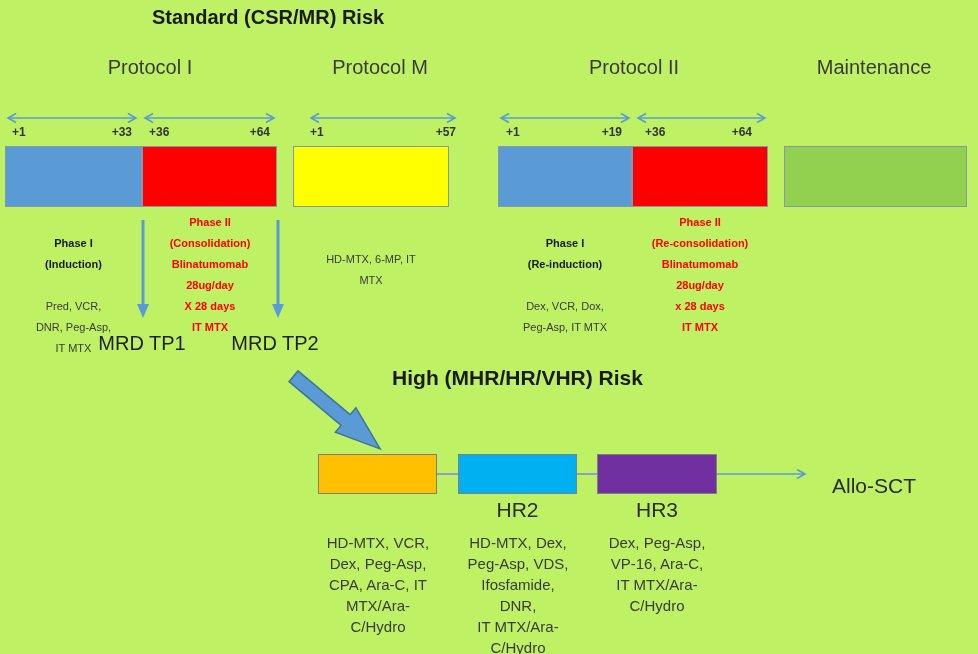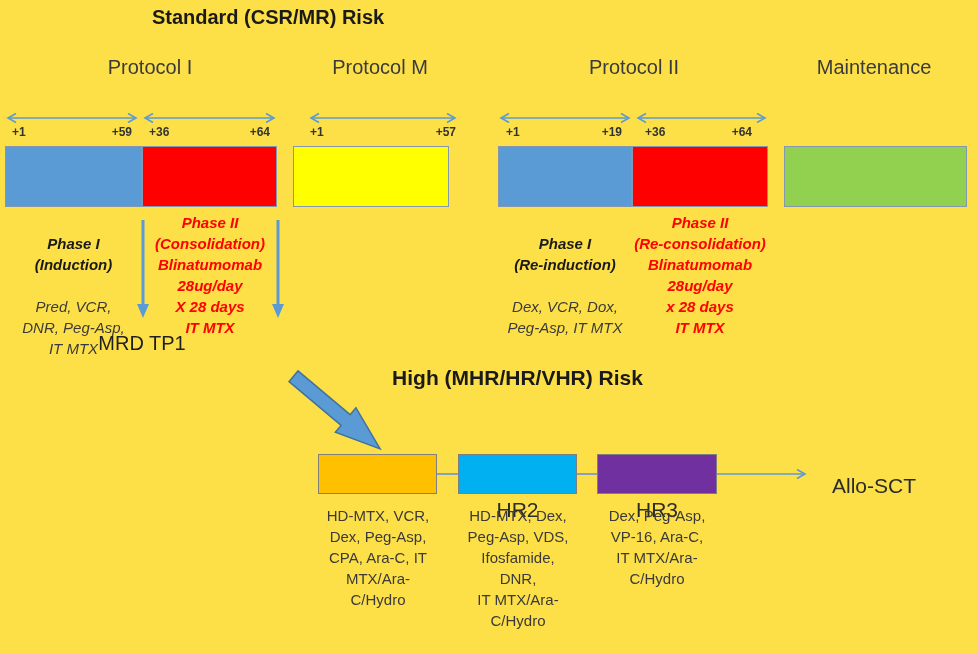--- a/index.html
+++ b/index.html
@@ -4,7 +4,7 @@
 <style>
   html,body{margin:0;padding:0;background:#ffffff;}
   .canvas{
-    position:relative;width:978px;height:654px;background:#fde047;overflow:hidden;
+    position:relative;width:978px;height:654px;background:#bef264;overflow:hidden;
     font-family:"Liberation Sans",sans-serif;color:#262626;
   }
   .abs{position:absolute;}

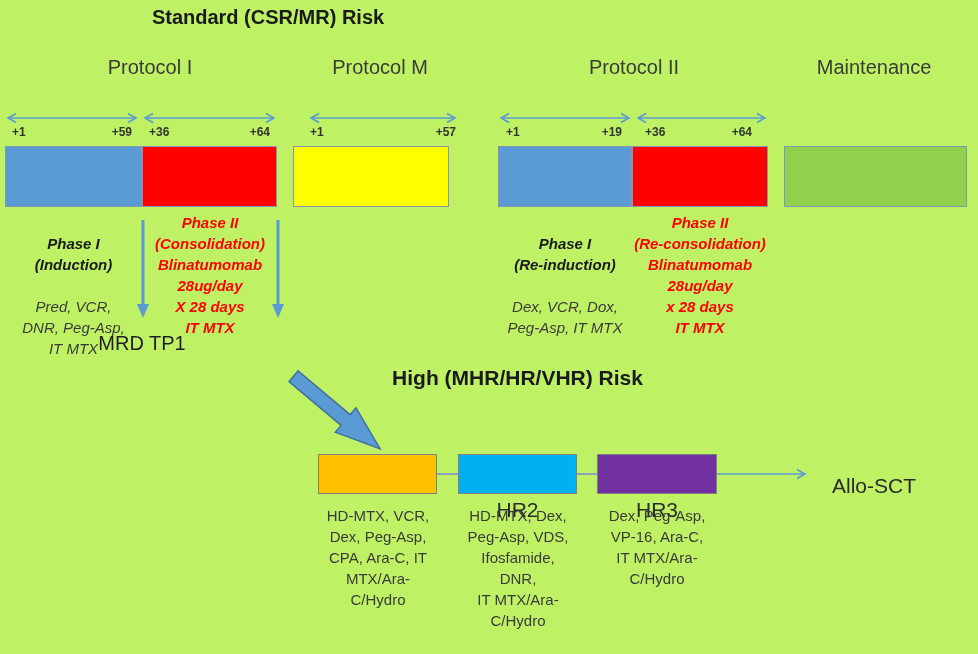--- a/index.html
+++ b/index.html
@@ -49,7 +49,7 @@
     </svg>
     <div class="tl-labels">
       <span>+1</span>
-      <span>+59</span>
+      <span>+33</span>
     </div>
   </div>
 

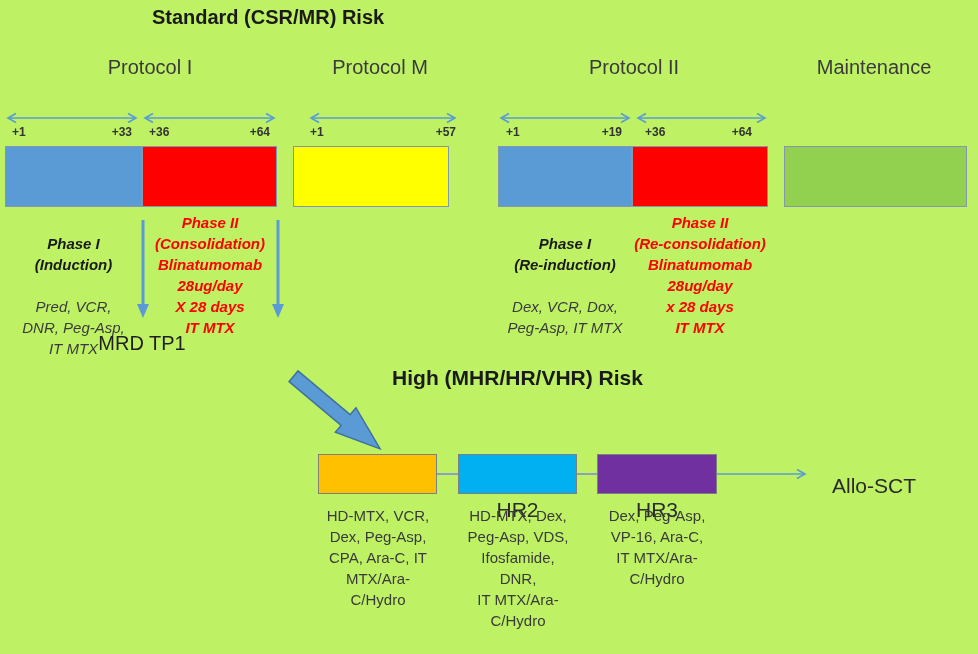--- a/index.html
+++ b/index.html
@@ -16,7 +16,7 @@
   .tl-labels{display:flex;justify-content:space-between;font-size:12px;font-weight:600;color:#333;margin-top:1px;padding:0 7px;}
   .tl-labels.end-only{justify-content:flex-end;}
   .box{position:absolute;top:146px;height:61px;border:1px solid #8497b0;box-sizing:border-box;}
-  .phase{position:absolute;top:212px;font-size:15px;line-height:21px;text-align:center;white-space:pre-line;font-style:italic;}
+  .phase{position:absolute;top:212px;font-size:11px;line-height:21px;text-align:center;white-space:pre-line;}
   .phase .ph-title{font-weight:bold;color:#1a1a1a;white-space:pre-line;}
   .phase .ph-drugs{color:#3a3a3a;white-space:pre-line;}
   .phase.red-text{color:#ff0000;font-weight:bold;}

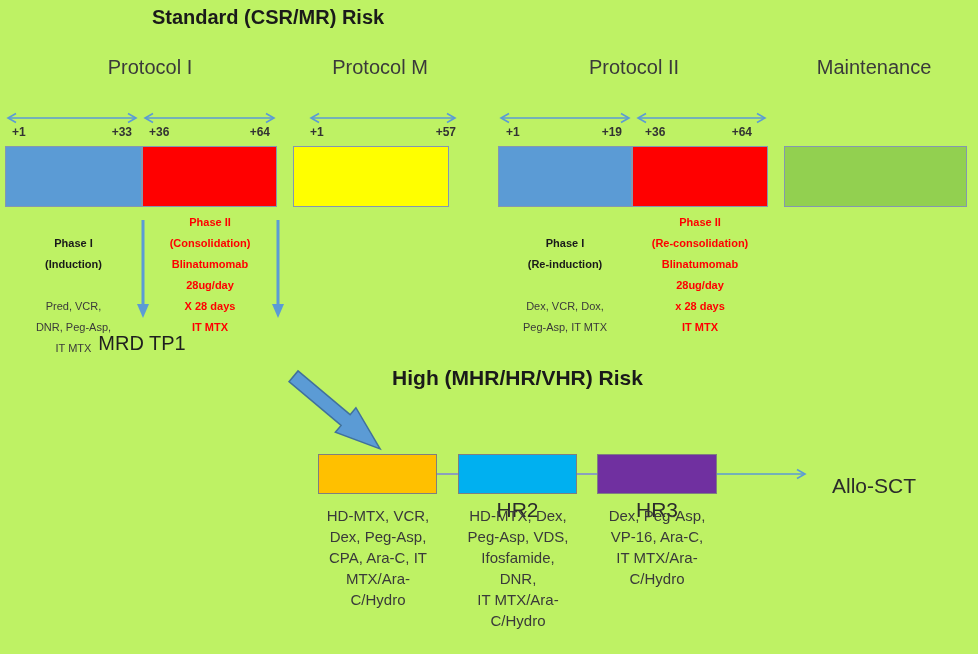--- a/index.html
+++ b/index.html
@@ -124,6 +124,10 @@
 X 28 days
 IT MTX</div>
 
+  <div class="phase" style="left:293px;width:156px;top:228px;">
+    <div class="ph-drugs">HD-MTX, 6-MP, IT
+MTX</div>
+  </div>
 
   <div class="phase" style="left:490px;width:150px;">
     <div class="ph-title">Phase I

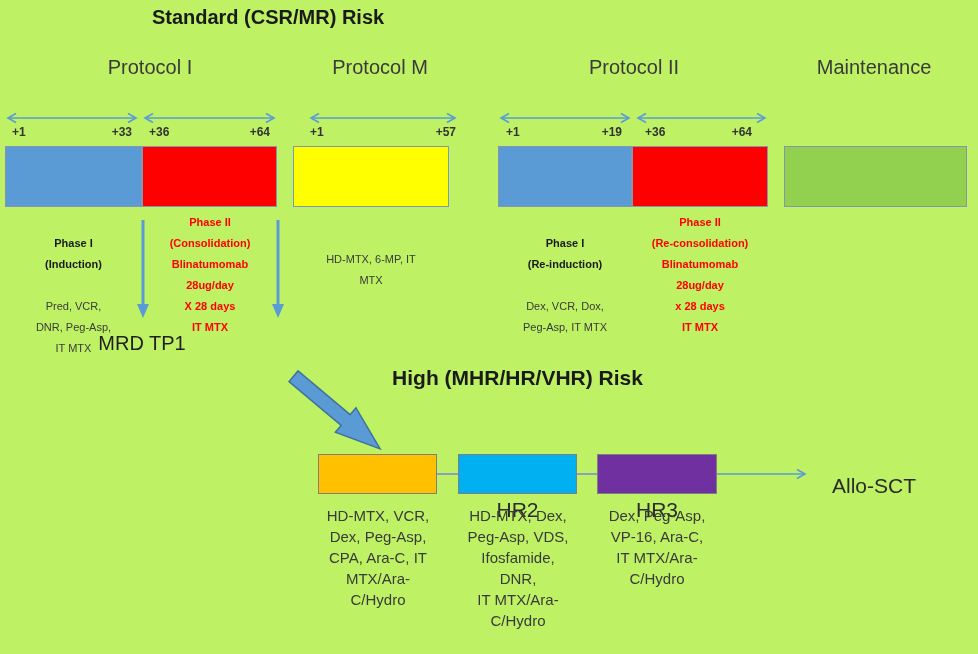--- a/index.html
+++ b/index.html
@@ -154,6 +154,7 @@
   </svg>
 
   <div class="mrd-label" style="left:75px;">MRD TP1</div>
+  <div class="mrd-label" style="left:208px;">MRD TP2</div>
 
   <svg class="big-arrow" width="118" height="38">
     <polygon points="2,12 70,12 70,3 115,19 70,35 70,26 2,26" fill="#5B9BD5" stroke="#41719C" stroke-width="1.5"></polygon>

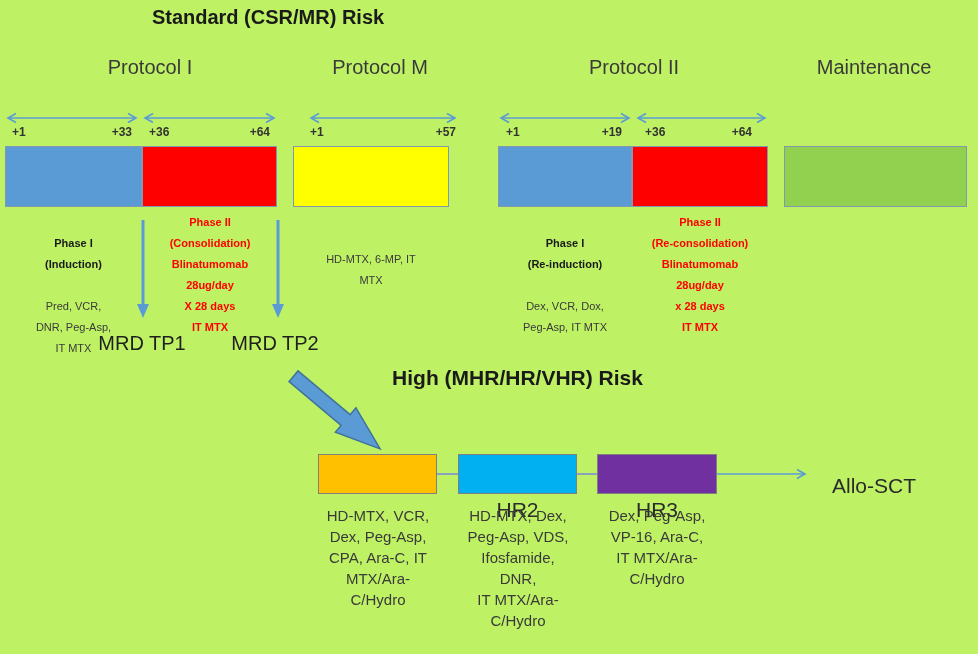--- a/index.html
+++ b/index.html
@@ -23,7 +23,7 @@
   .mrd-label{position:absolute;top:332px;width:134px;font-size:20px;color:#1f1f1f;text-align:center;}
   .hr-box{position:absolute;top:454px;height:40px;border:1px solid #7f7f7f;box-sizing:border-box;}
   .hr-label{position:absolute;top:498px;font-size:21px;color:#2b2b2b;text-align:center;}
-  .hr-drugs{position:absolute;top:505px;font-size:15px;line-height:21px;color:#3a3a3a;text-align:center;white-space:pre-line;}
+  .hr-drugs{position:absolute;top:532px;font-size:15px;line-height:21px;color:#3a3a3a;text-align:center;white-space:pre-line;}
   .connector{position:absolute;top:473px;height:2px;background:#8ba0bd;}
   .allo{position:absolute;left:832px;top:474px;font-size:21px;color:#2b2b2b;}
   .down-arrow{position:absolute;top:220px;}

